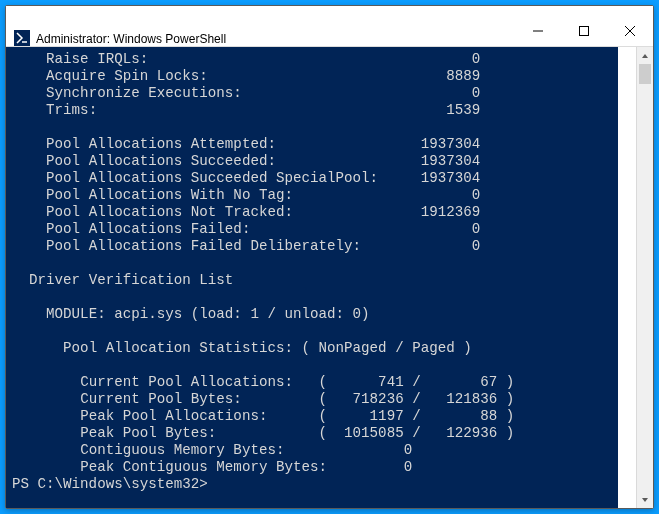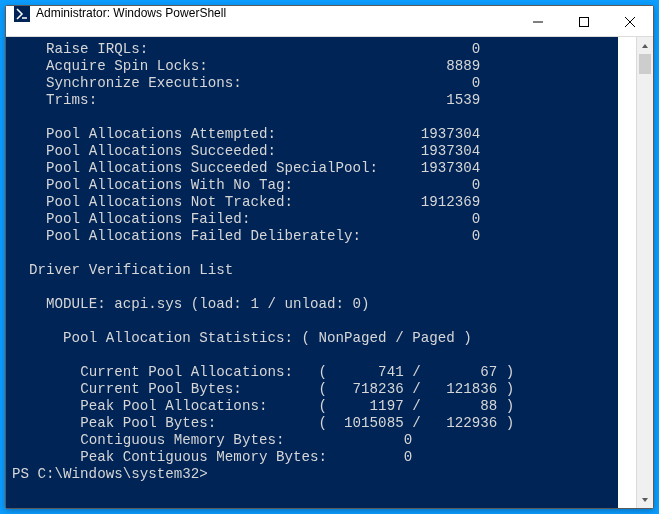--- a/index.html
+++ b/index.html
@@ -7,7 +7,7 @@
   body { background: #0b9dff; font-family: "Segoe UI", Tahoma, sans-serif; }
   .desktop { width: 659px; height: 514px; padding: 5px; }
   .window { width: 649px; height: 504px; background: #fff; border: 1px solid #5a5a5a; border-radius: 2px; display: flex; flex-direction: column; box-shadow: 0 2px 6px rgba(0,0,0,0.25); }
-  .titlebar { height: 31px; background: #ffffff; display: flex; align-items: flex-start; border-bottom: 1px solid #dcdcdc; }
+  .titlebar { height: 41px; background: #ffffff; display: flex; align-items: flex-end; border-bottom: 1px solid #dcdcdc; }
   .titlebar-icon { width: 16px; height: 16px; margin: 0 6px 0 8px; display: inline-flex; }
   .titlebar-icon svg { width: 16px; height: 16px; }
   .titlebar-text { flex: 1; font-size: 12px; color: #000; }

